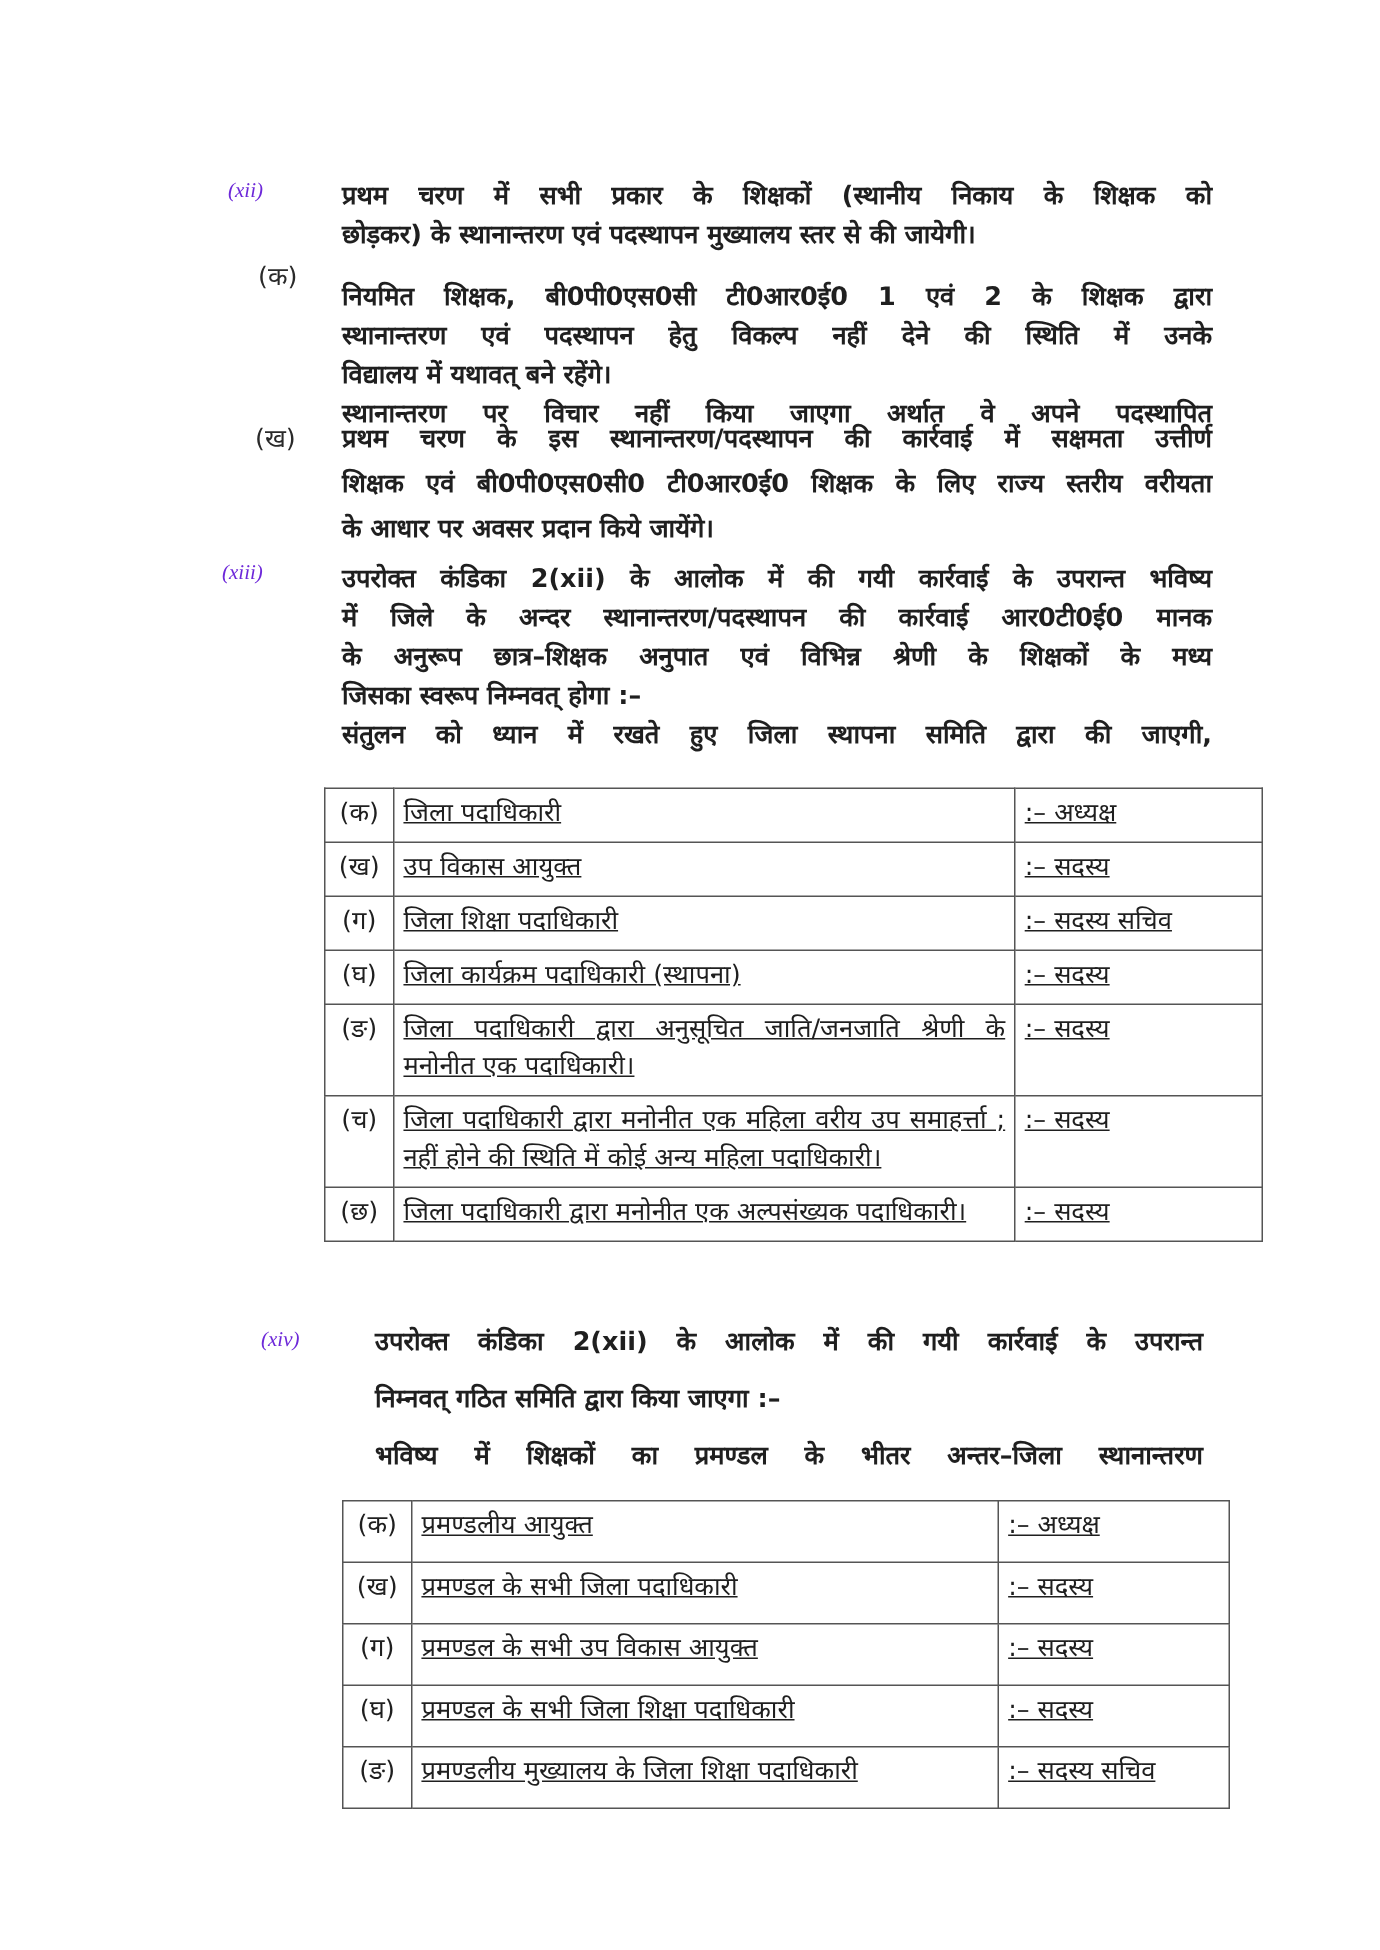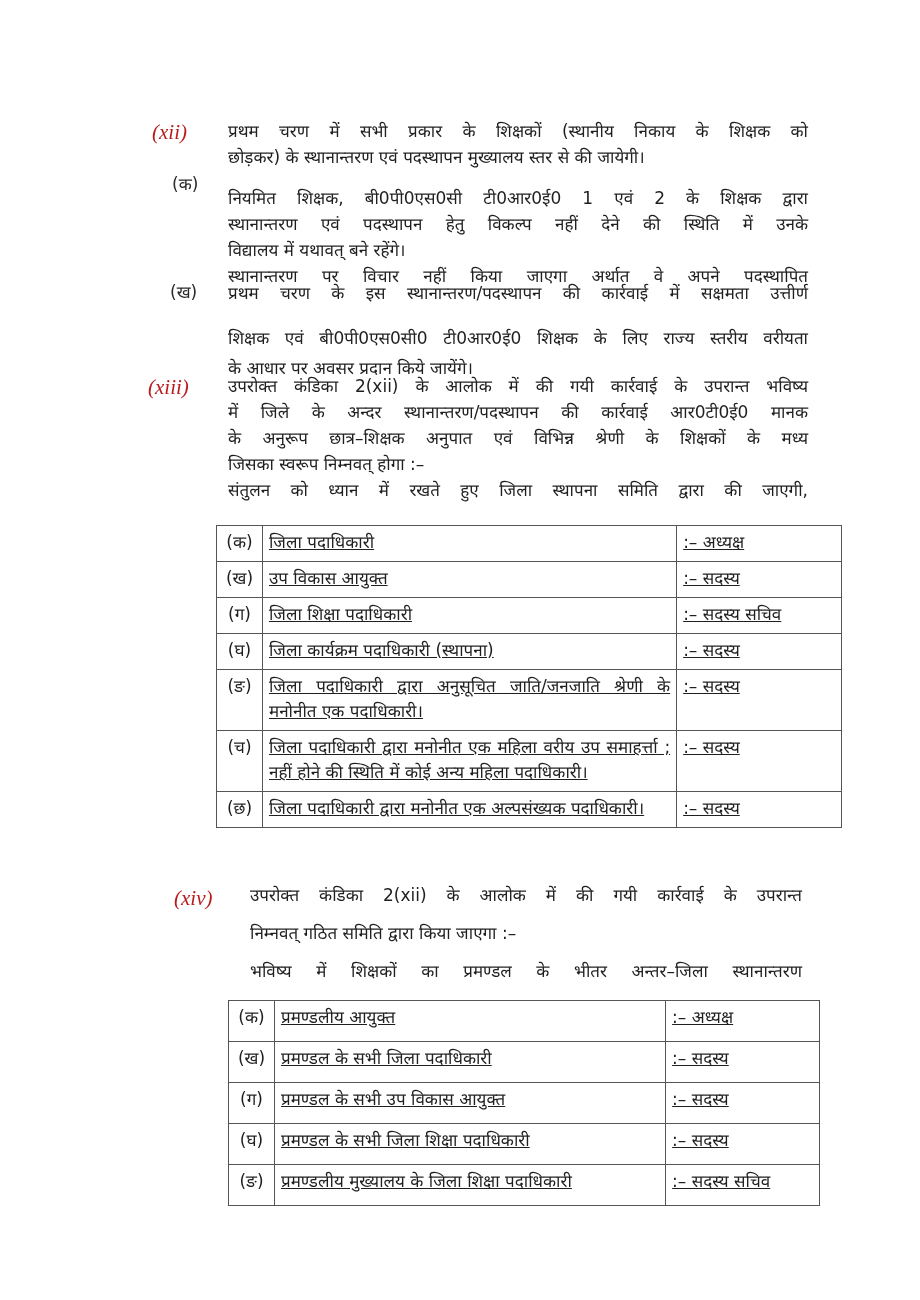--- a/index.html
+++ b/index.html
@@ -12,7 +12,7 @@
   .num {
     position: absolute;
     font-family: "Liberation Serif", "DejaVu Serif", serif;
-    font-style: italic; font-size: 21px; color: #b91c1c;
+    font-style: italic; font-size: 14px; color: #6d28d9;
   }
   .sub {
     position: absolute; font-size: 17px; color: #2a2a2a;

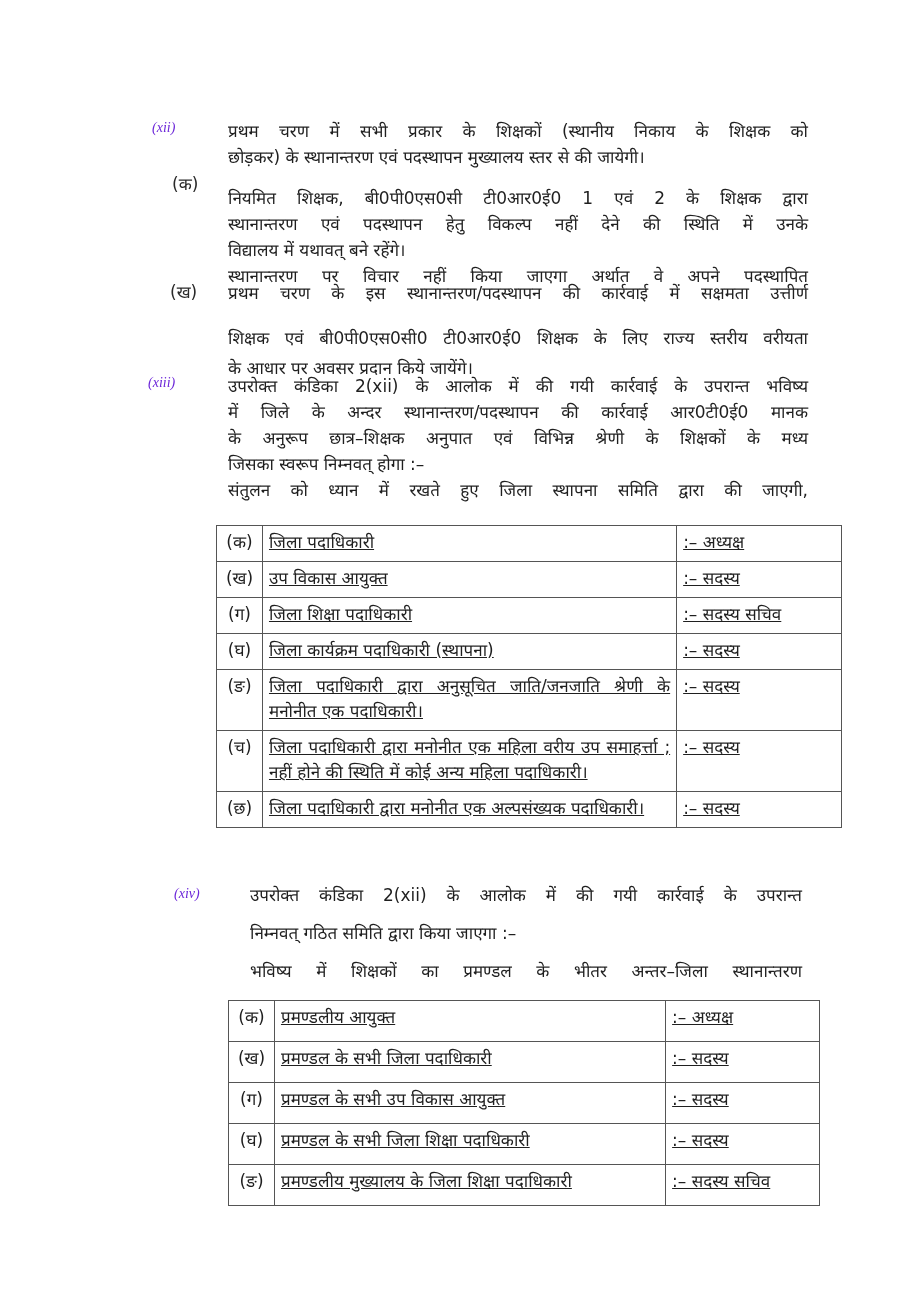--- a/index.html
+++ b/index.html
@@ -21,7 +21,7 @@
     position: absolute; font-size: 17px; text-align: justify;
     text-align-last: left;
   }
-  .line { display: block; white-space: nowrap; height: 26px; line-height: 26px; text-align: justify; text-align-last: justify; }
+  .line { display: block; white-space: nowrap; height: 26px; line-height: 26px; text-align: justify; text-align-last: justify; font-weight: bold; }
   .line.last { text-align-last: left; }
 
   table.committee {

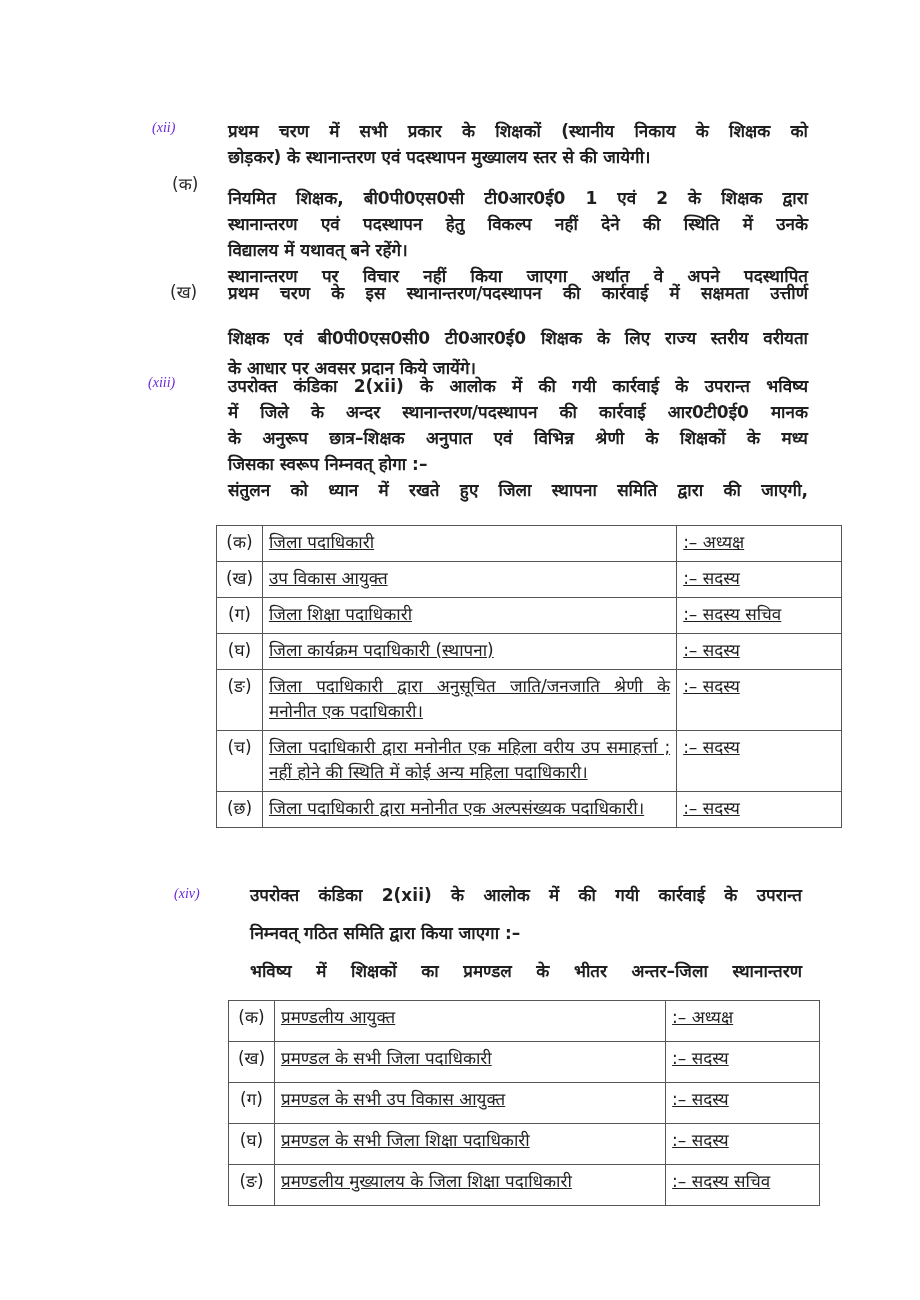--- a/index.html
+++ b/index.html
@@ -62,7 +62,7 @@
   <span class="sub" style="left:170px; top:280px;">(ख)</span>
   <div class="para" style="left:228px; top:278px; width:580px;">
     <span class="line" style="height:30px;line-height:30px;">प्रथम चरण के इस स्थानान्तरण/पदस्थापन की कार्रवाई में सक्षमता उत्तीर्ण</span>
-    <span class="line" style="height:30px;line-height:30px;margin-top:15px;">शिक्षक एवं बी0पी0एस0सी0 टी0आर0ई0 शिक्षक के लिए राज्य स्तरीय वरीयता</span>
+    <span class="line" style="height:30px;line-height:30px;">शिक्षक एवं बी0पी0एस0सी0 टी0आर0ई0 शिक्षक के लिए राज्य स्तरीय वरीयता</span>
     <span class="line last" style="height:30px;line-height:30px;">के आधार पर अवसर प्रदान किये जायेंगे।</span>
   </div>
 

